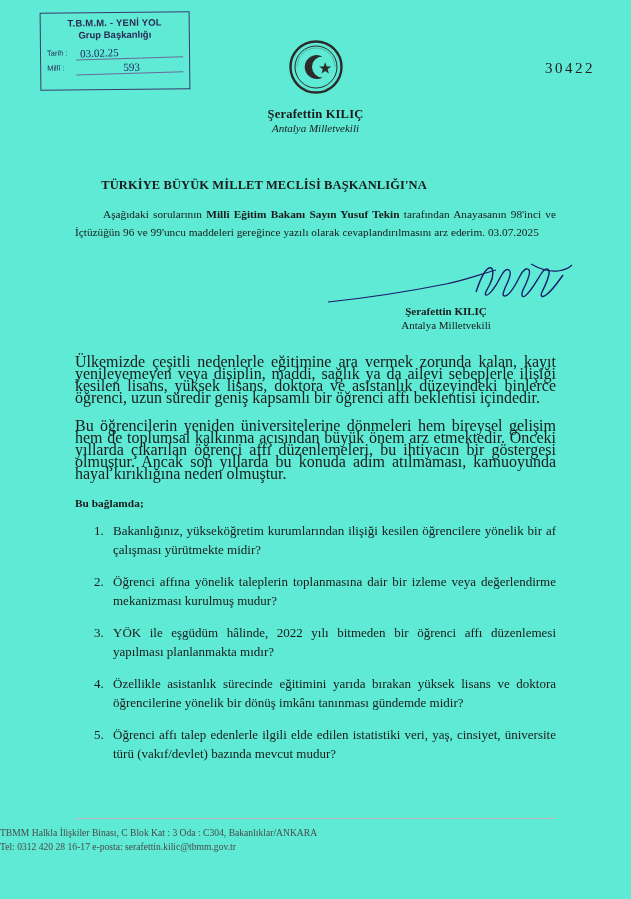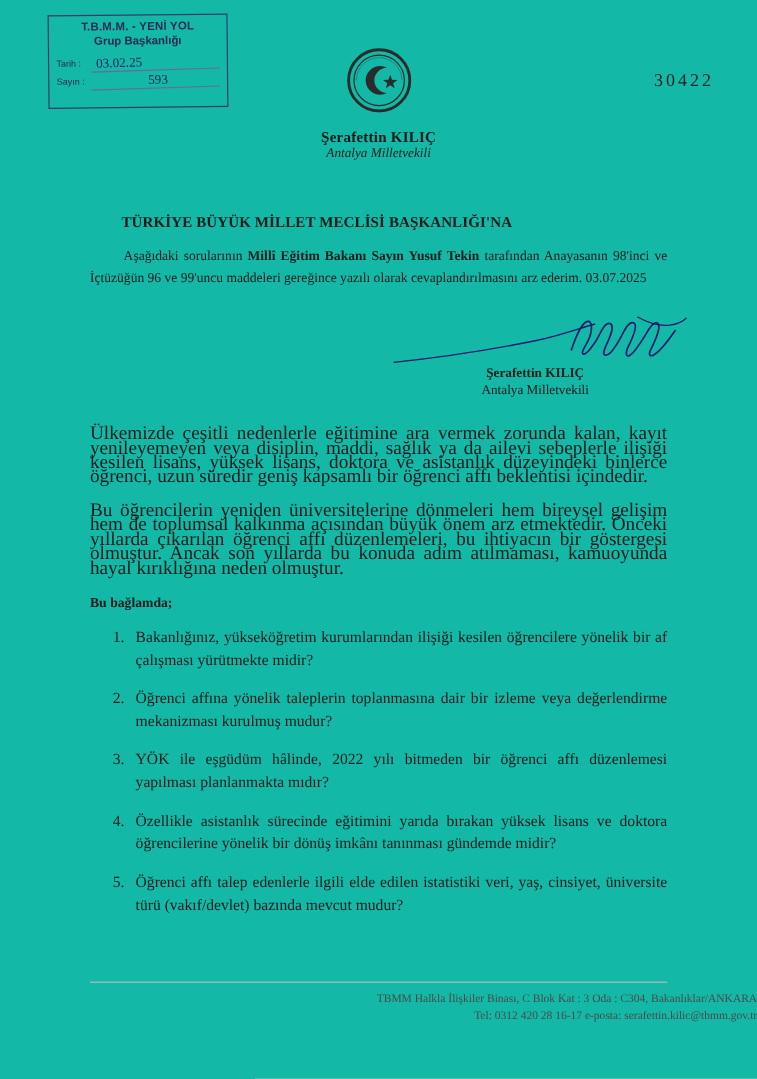--- a/index.html
+++ b/index.html
@@ -22,7 +22,7 @@
     left: 0; top: 0;
     width: 631px;
     height: 899px;
-    background: #14b8a6;
+    background: #5eead4;
   }
 
   

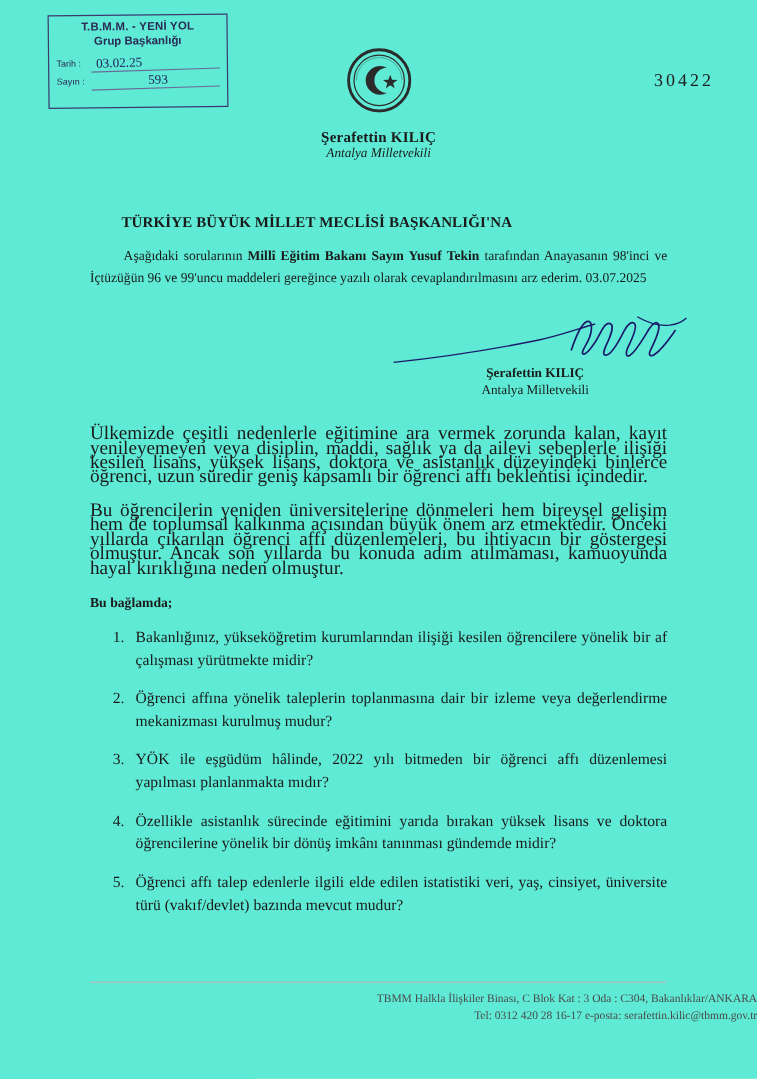--- a/index.html
+++ b/index.html
@@ -237,7 +237,7 @@
       <span class="val">03.02.25</span>
     </div>
     <div class="stamp-row">
-      <span class="lbl">Sayın :</span>
+      <span class="lbl">Millî :</span>
       <span class="val center">593</span>
     </div>
   </div>

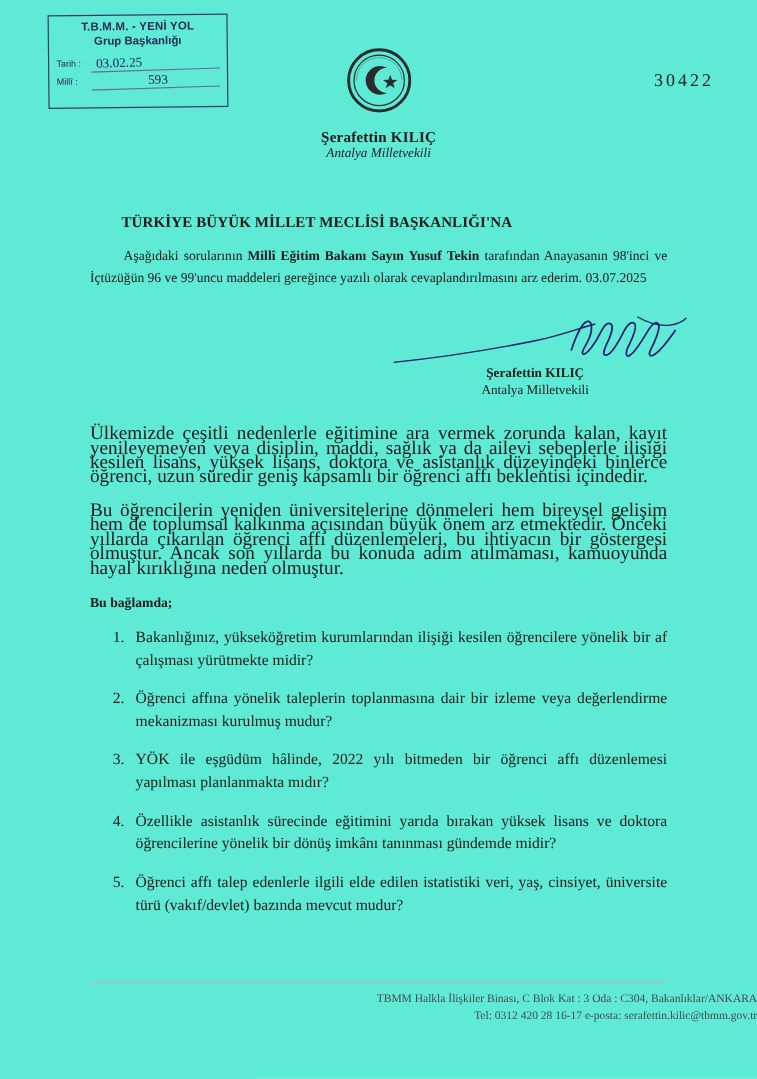--- a/index.html
+++ b/index.html
@@ -218,7 +218,7 @@
     left: 0;
     top: 826px;
     width: 631px;
-    text-align: right;
+    text-align: left;
     font-size: 9.6px;
     color: #4a4a4a;
     line-height: 14px;

